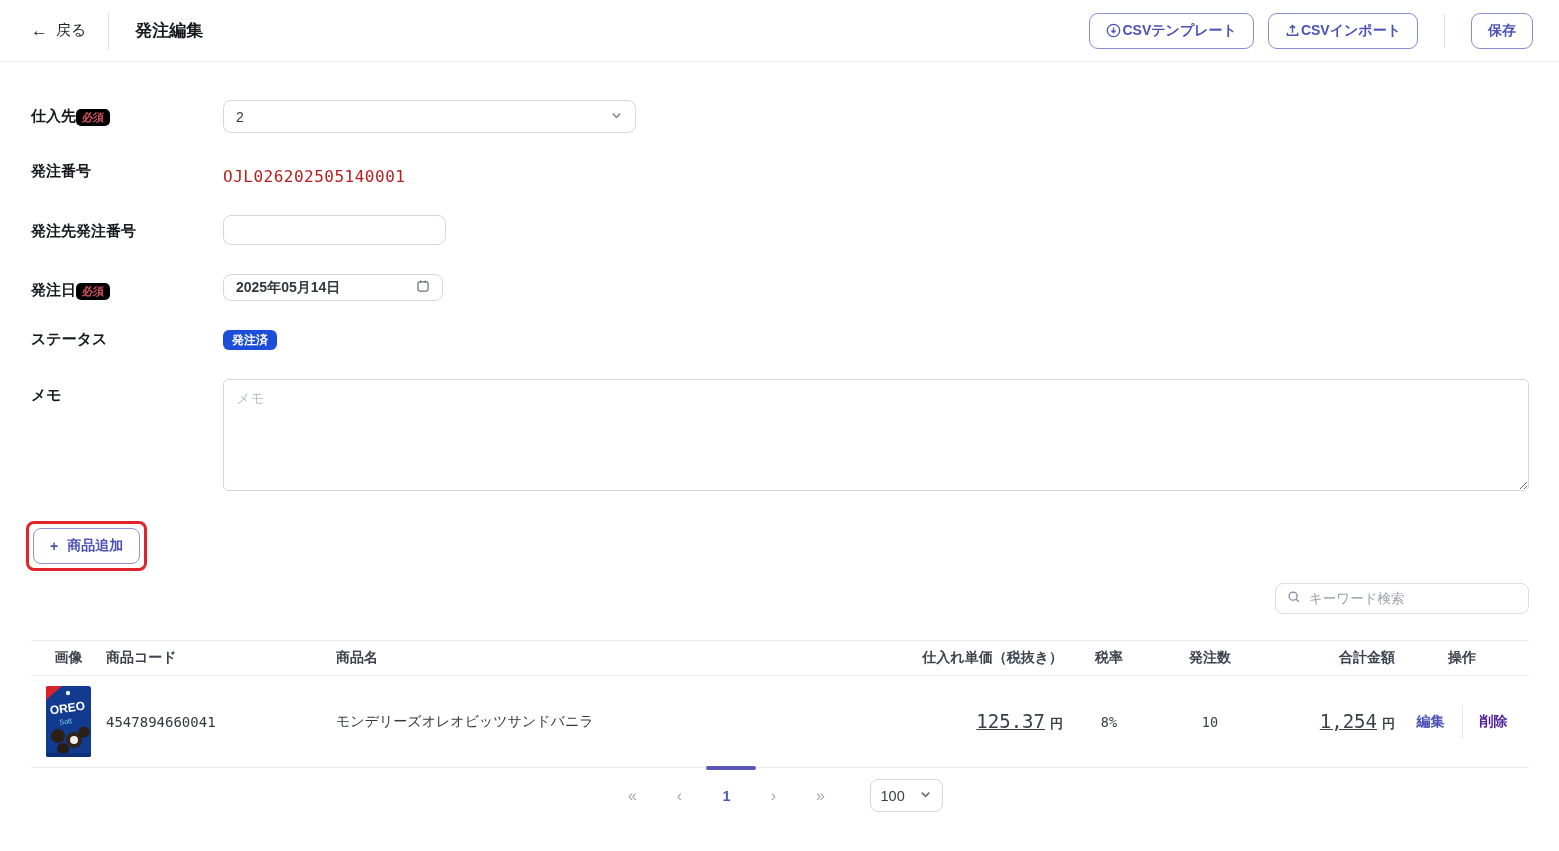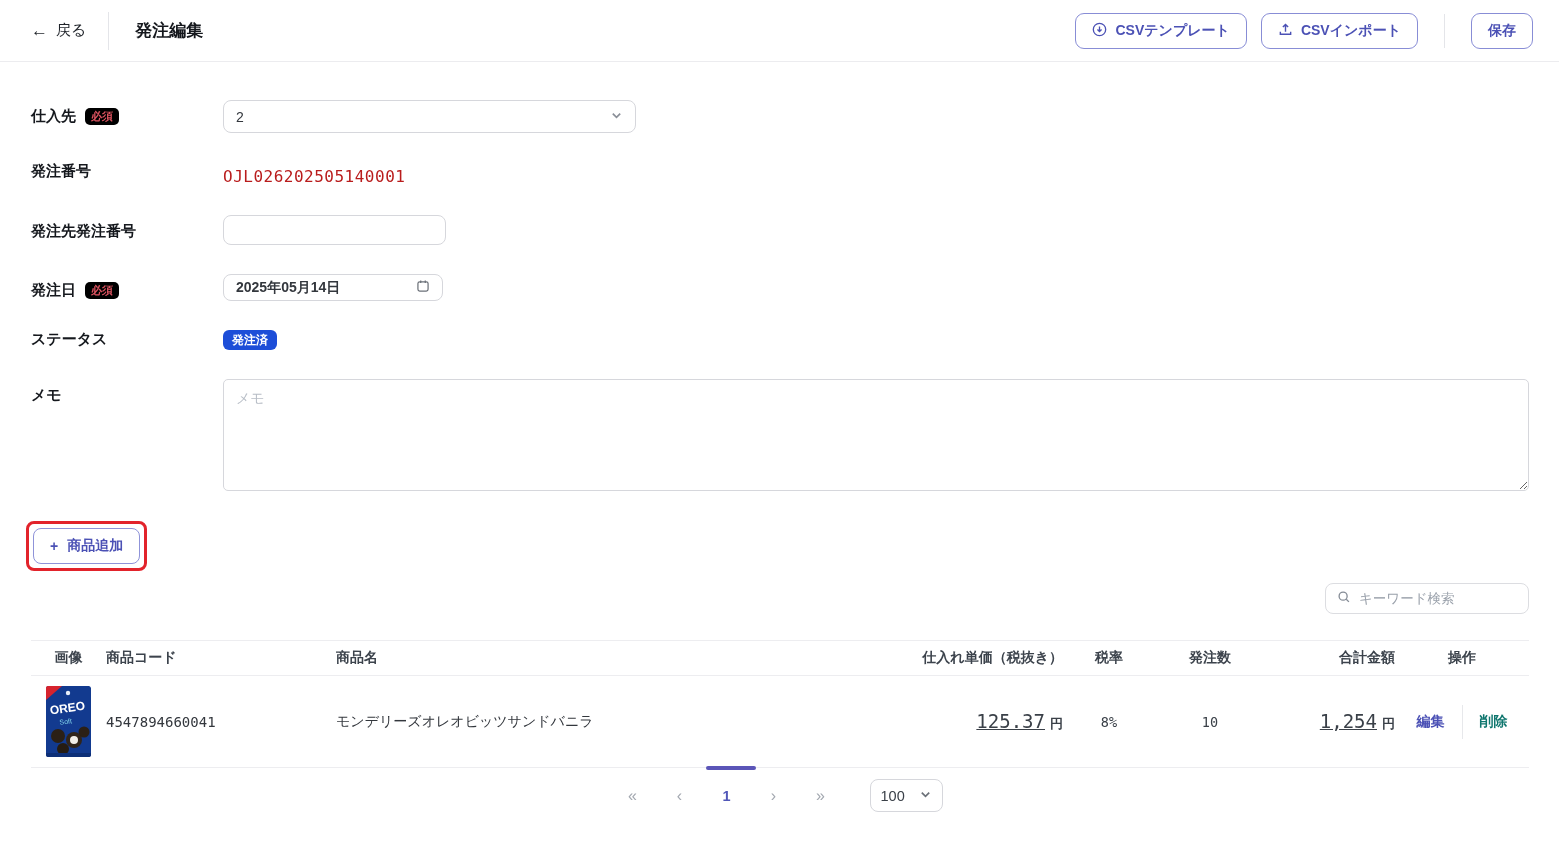--- a/index.html
+++ b/index.html
@@ -15,7 +15,7 @@
   .topbar-divider { width:1px; height:38px; background:#e4e5e9; margin:0 26px 0 22px; }
   .page-title { font-size:17px; font-weight:700; color:#15181d; }
   .topbar-right { margin-left:auto; display:flex; align-items:center; gap:14px; }
-  .btn-outline { display:flex; gap:8px; border:1px solid #888dd6; color:#4b51b5;
+  .btn-outline { display:flex; align-items:center; gap:1px; border:1px solid #888dd6; color:#4b51b5;
     background:#fff; border-radius:9px; padding:8px 16px; font-size:14px; font-weight:600; cursor:pointer;
     font-family:inherit; }
   .btn-outline svg { display:block; }

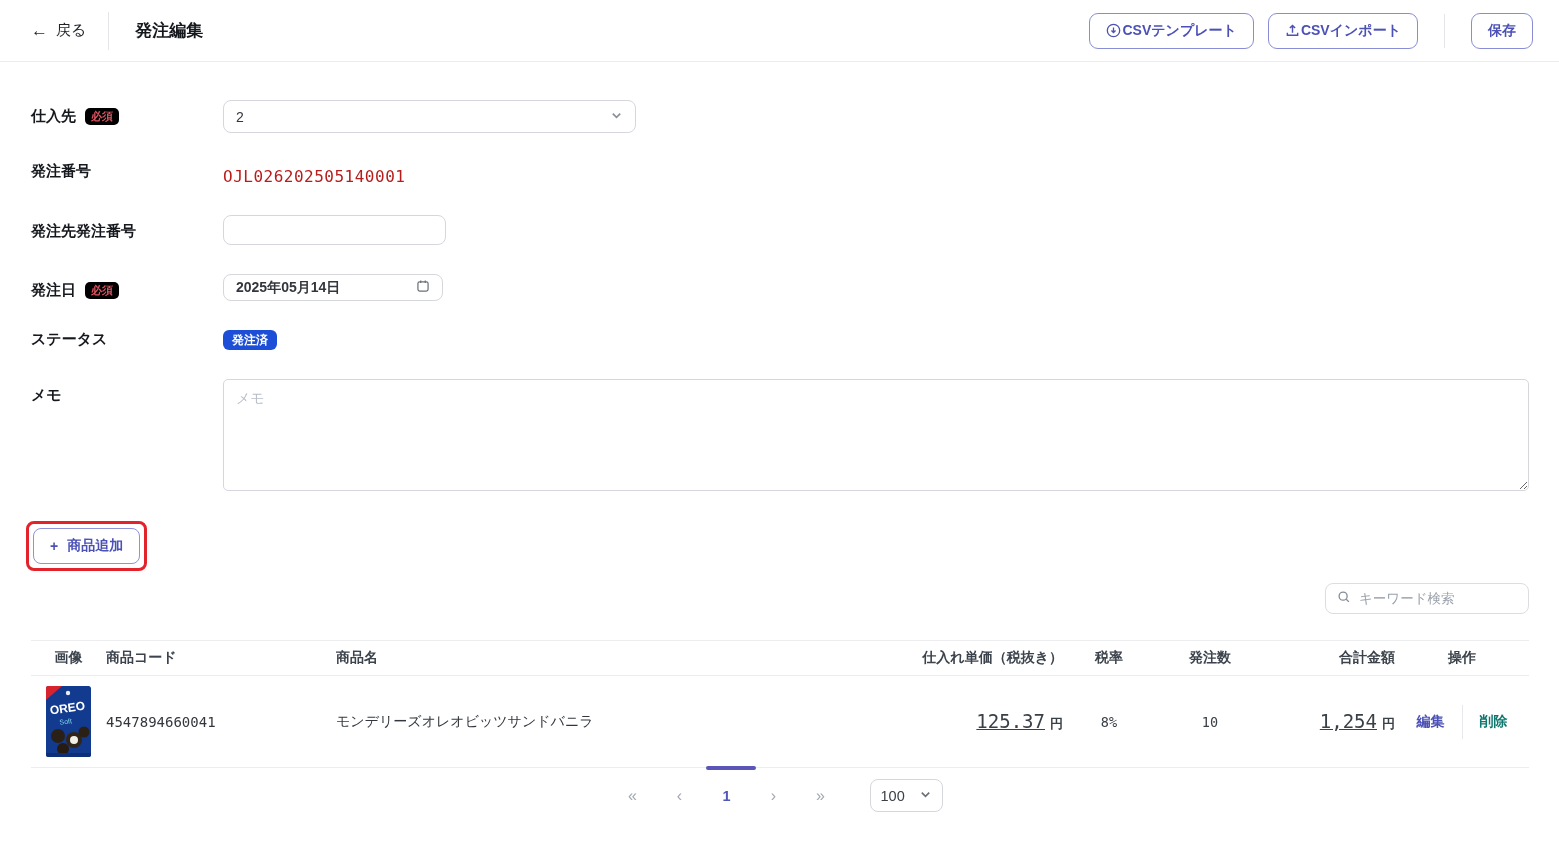--- a/index.html
+++ b/index.html
@@ -25,7 +25,7 @@
   .form-area { padding:38px 30px 0 31px; }
   .form-row { display:flex; align-items:flex-start; margin-bottom:29px; }
   .form-label { width:192px; flex:0 0 192px; font-size:15px; font-weight:700; color:#15181d;
-    padding-top:7px; display:flex; align-items:center; gap:9px; }
+    padding-top:7px; display:flex; align-items:flex-end; }
   .form-label.no-pad { padding-top:0; }
   .req-badge { background:#000000; color:#dd5360; font-size:11px; font-weight:700;
     border-radius:5px; padding:3px 6px; line-height:1; }

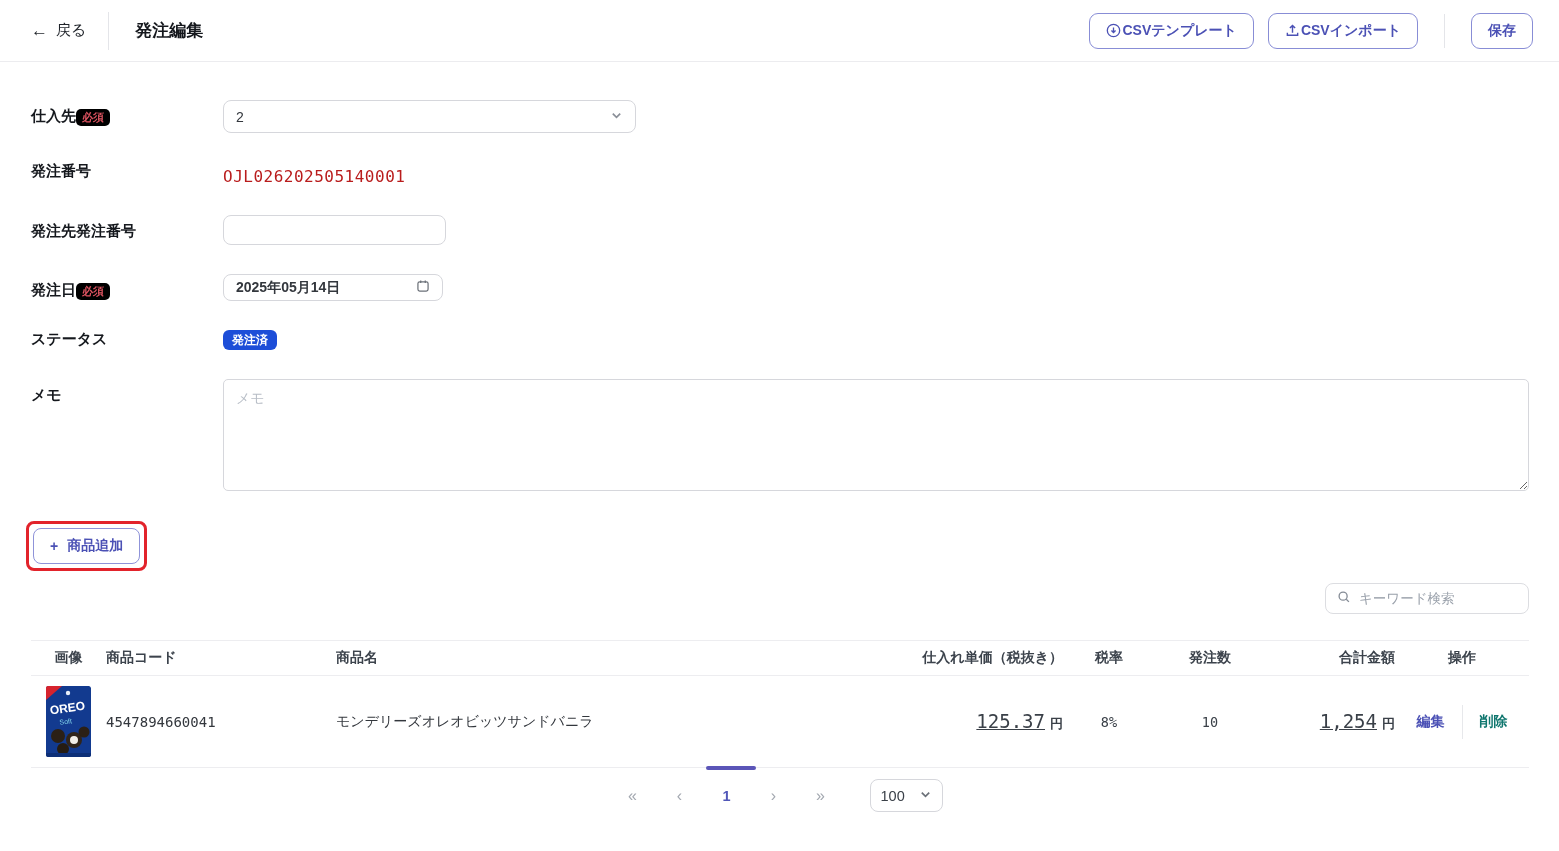--- a/index.html
+++ b/index.html
@@ -62,7 +62,7 @@
 
   
   .search-row { display:flex; justify-content:flex-end; padding:12px 30px 0 31px; }
-  .search-box { width:204px; height:31px; border:1px solid #dcdde1; border-radius:8px;
+  .search-box { width:254px; height:31px; border:1px solid #dcdde1; border-radius:8px;
     display:flex; align-items:center; gap:8px; padding:0 11px; background:#fff; }
   .search-box input { border:none; outline:none; flex:1; font-size:13.5px; font-family:inherit;
     color:#33373d; background:transparent; }

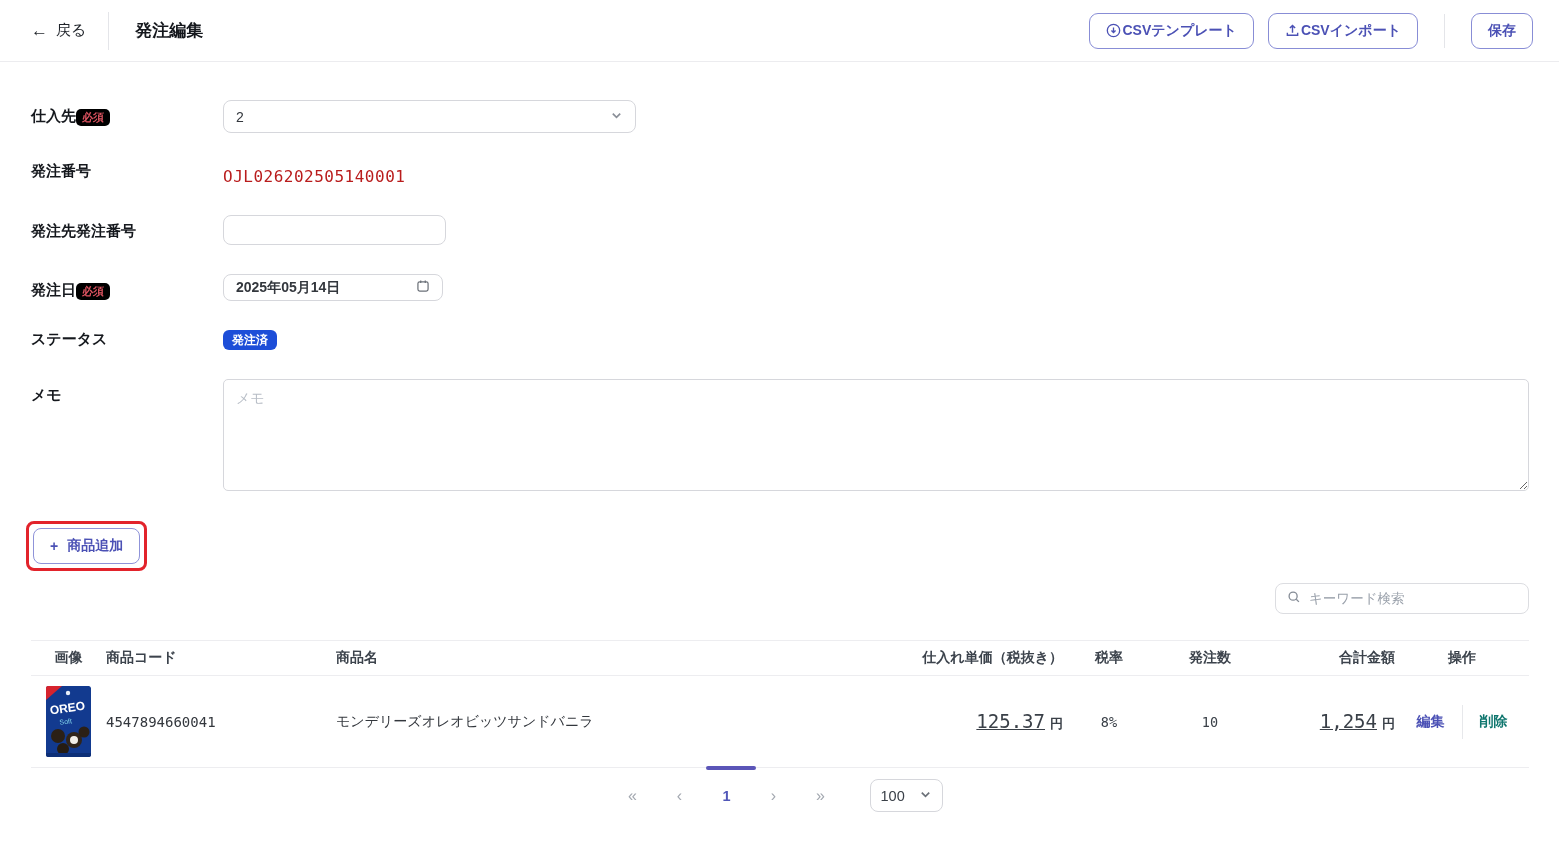--- a/index.html
+++ b/index.html
@@ -84,7 +84,7 @@
   .small-num { font-size:13.5px; color:#3a4048; }
   .ops-cell { display:flex; align-items:center; justify-content:center; gap:0; }
   .link-edit { color:#4b51b5; font-weight:700; font-size:14px; cursor:pointer; }
-  .link-delete { color:#0f766e; font-weight:700; font-size:14px; cursor:pointer; }
+  .link-delete { color:#4c1d95; font-weight:700; font-size:14px; cursor:pointer; }
   .ops-divider { width:1px; height:34px; background:#e7e8eb; margin:0 17px; }
   .scroll-thumb { position:absolute; left:675px; bottom:-2px; width:50px; height:4px;
     background:#5b55b8; border-radius:2px; }

